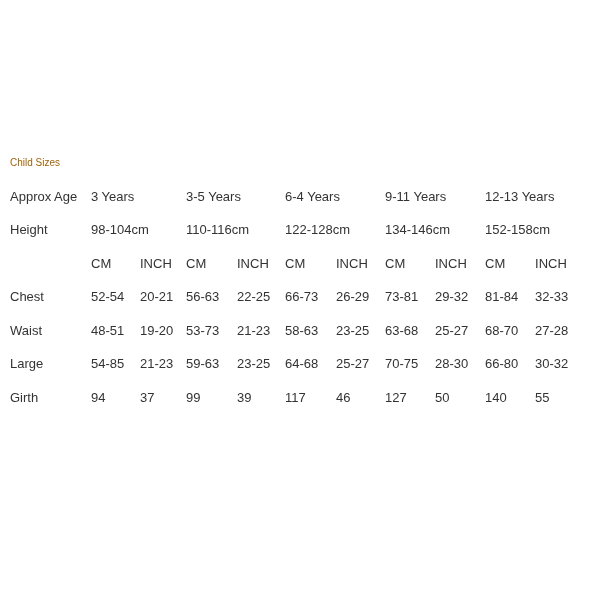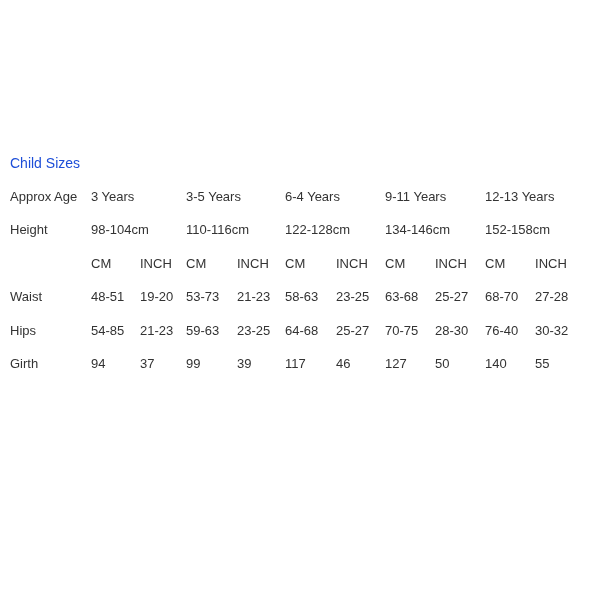--- a/index.html
+++ b/index.html
@@ -27,8 +27,8 @@
     height: 33.5px;
     display: flex;
     align-items: center;
-    font-size: 14px;
-    color: #1d4ed8;
+    font-size: 10px;
+    color: #a16207;
   }
   table.size-table {
     border-collapse: collapse;

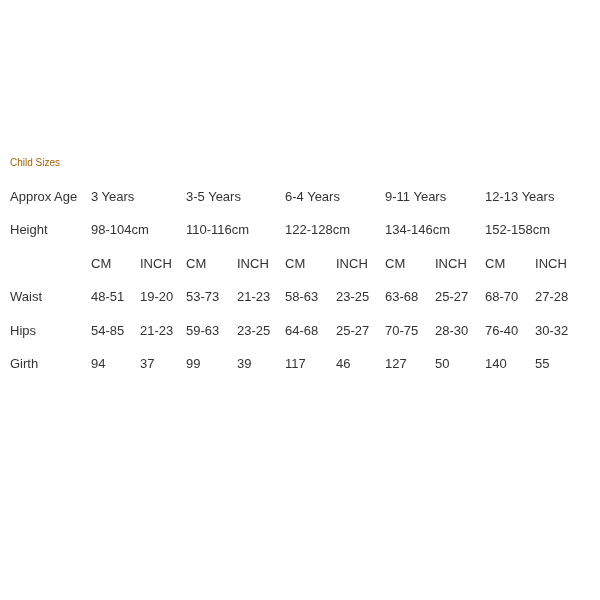--- a/index.html
+++ b/index.html
@@ -105,6 +105,19 @@
         <td>INCH</td>
       </tr>
 
+      <tr>
+        <td>Chest</td>
+        <td>52-54</td>
+        <td>20-21</td>
+        <td>56-63</td>
+        <td>22-25</td>
+        <td>66-73</td>
+        <td>26-29</td>
+        <td>73-81</td>
+        <td>29-32</td>
+        <td>81-84</td>
+        <td>32-33</td>
+      </tr>
 
       <tr>
         <td>Waist</td>

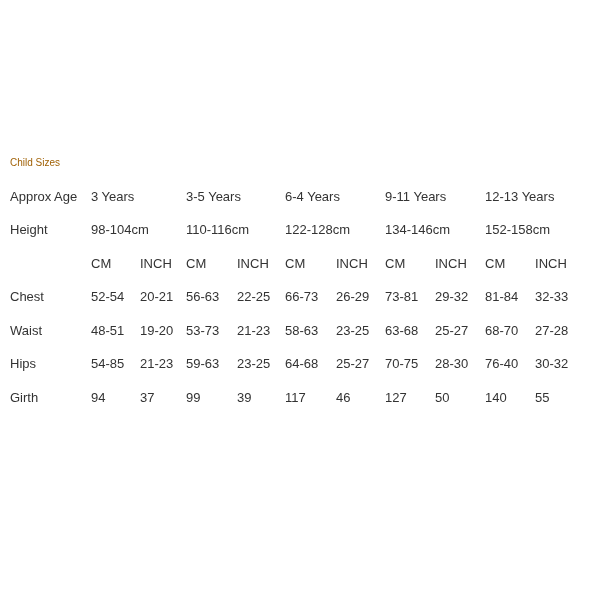--- a/index.html
+++ b/index.html
@@ -134,7 +134,7 @@
       </tr>
 
       <tr>
-        <td>Hips</td>
+        <td>Large</td>
         <td>54-85</td>
         <td>21-23</td>
         <td>59-63</td>

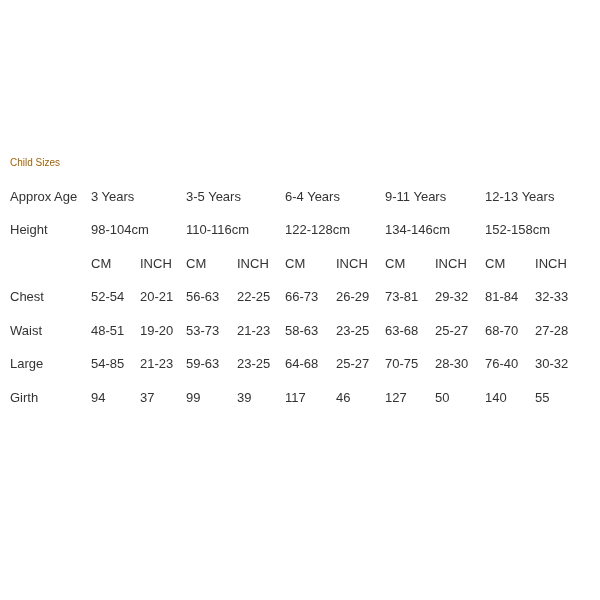--- a/index.html
+++ b/index.html
@@ -143,7 +143,7 @@
         <td>25-27</td>
         <td>70-75</td>
         <td>28-30</td>
-        <td>76-40</td>
+        <td>66-80</td>
         <td>30-32</td>
       </tr>
 

